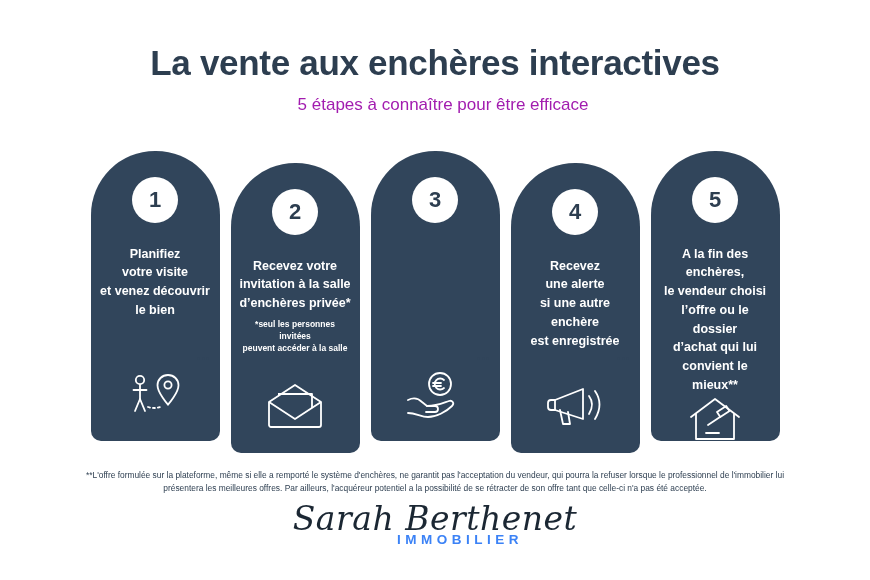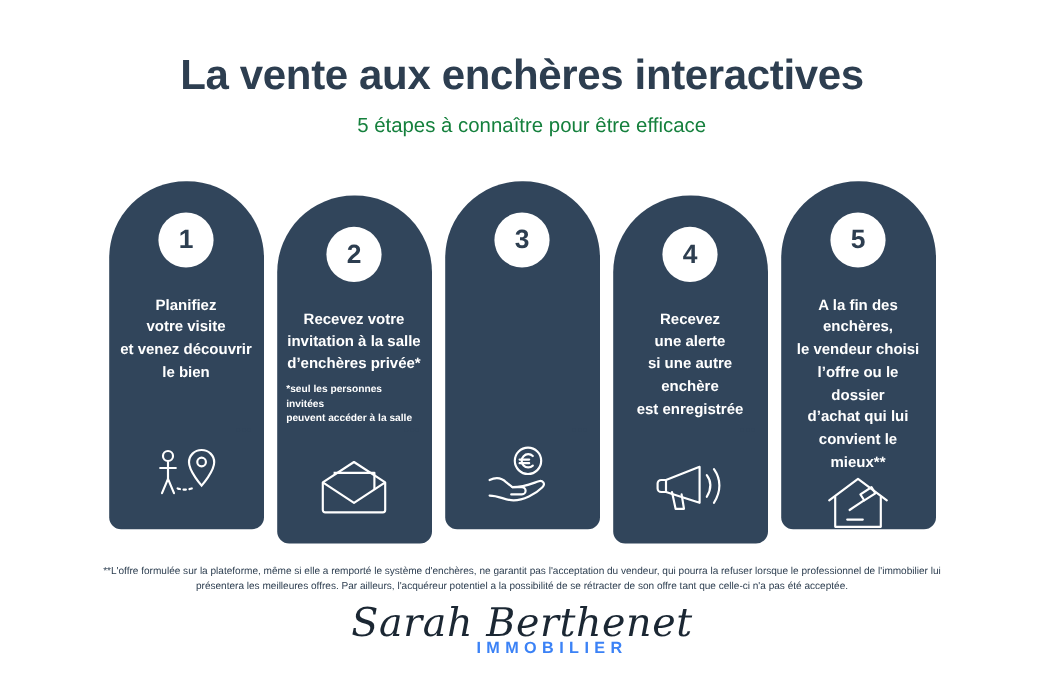--- a/index.html
+++ b/index.html
@@ -35,7 +35,7 @@
   .subtitle {
     margin-top: 12px;
     font-size: 17px;
-    color: #15803d;
+    color: #a21caf;
     font-weight: 400;
     margin-left: 16px;
   }

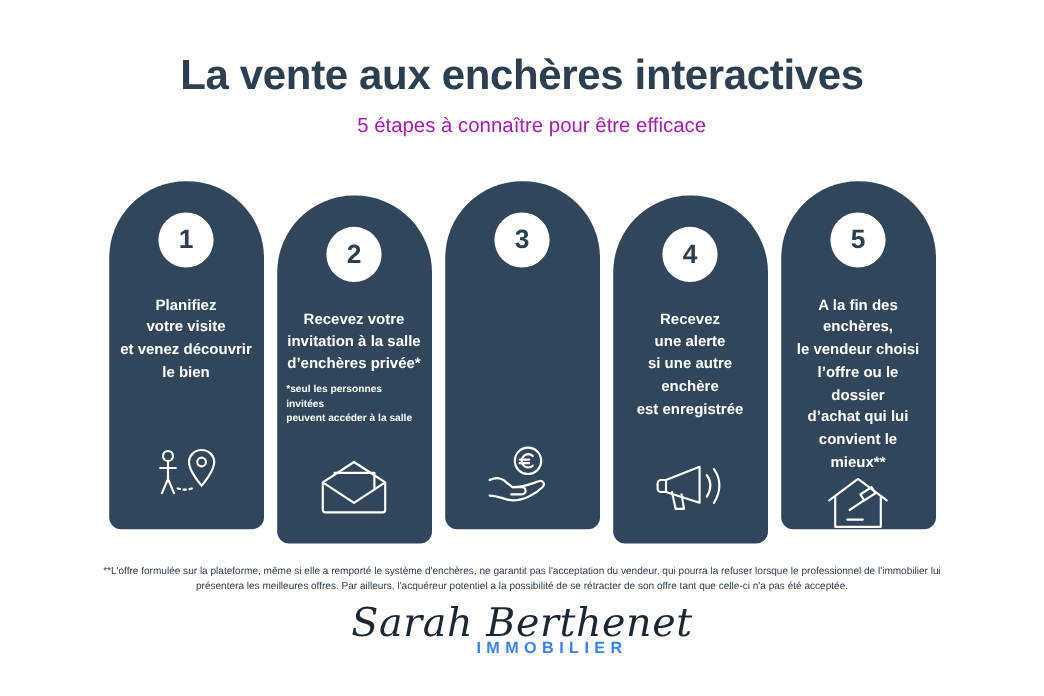--- a/index.html
+++ b/index.html
@@ -95,7 +95,7 @@
     font-size: 8.5px;
     font-weight: bold;
     line-height: 1.4;
-    text-align: left;
+    text-align: center;
     white-space: pre-line;
   }
   .icon-wrap {

